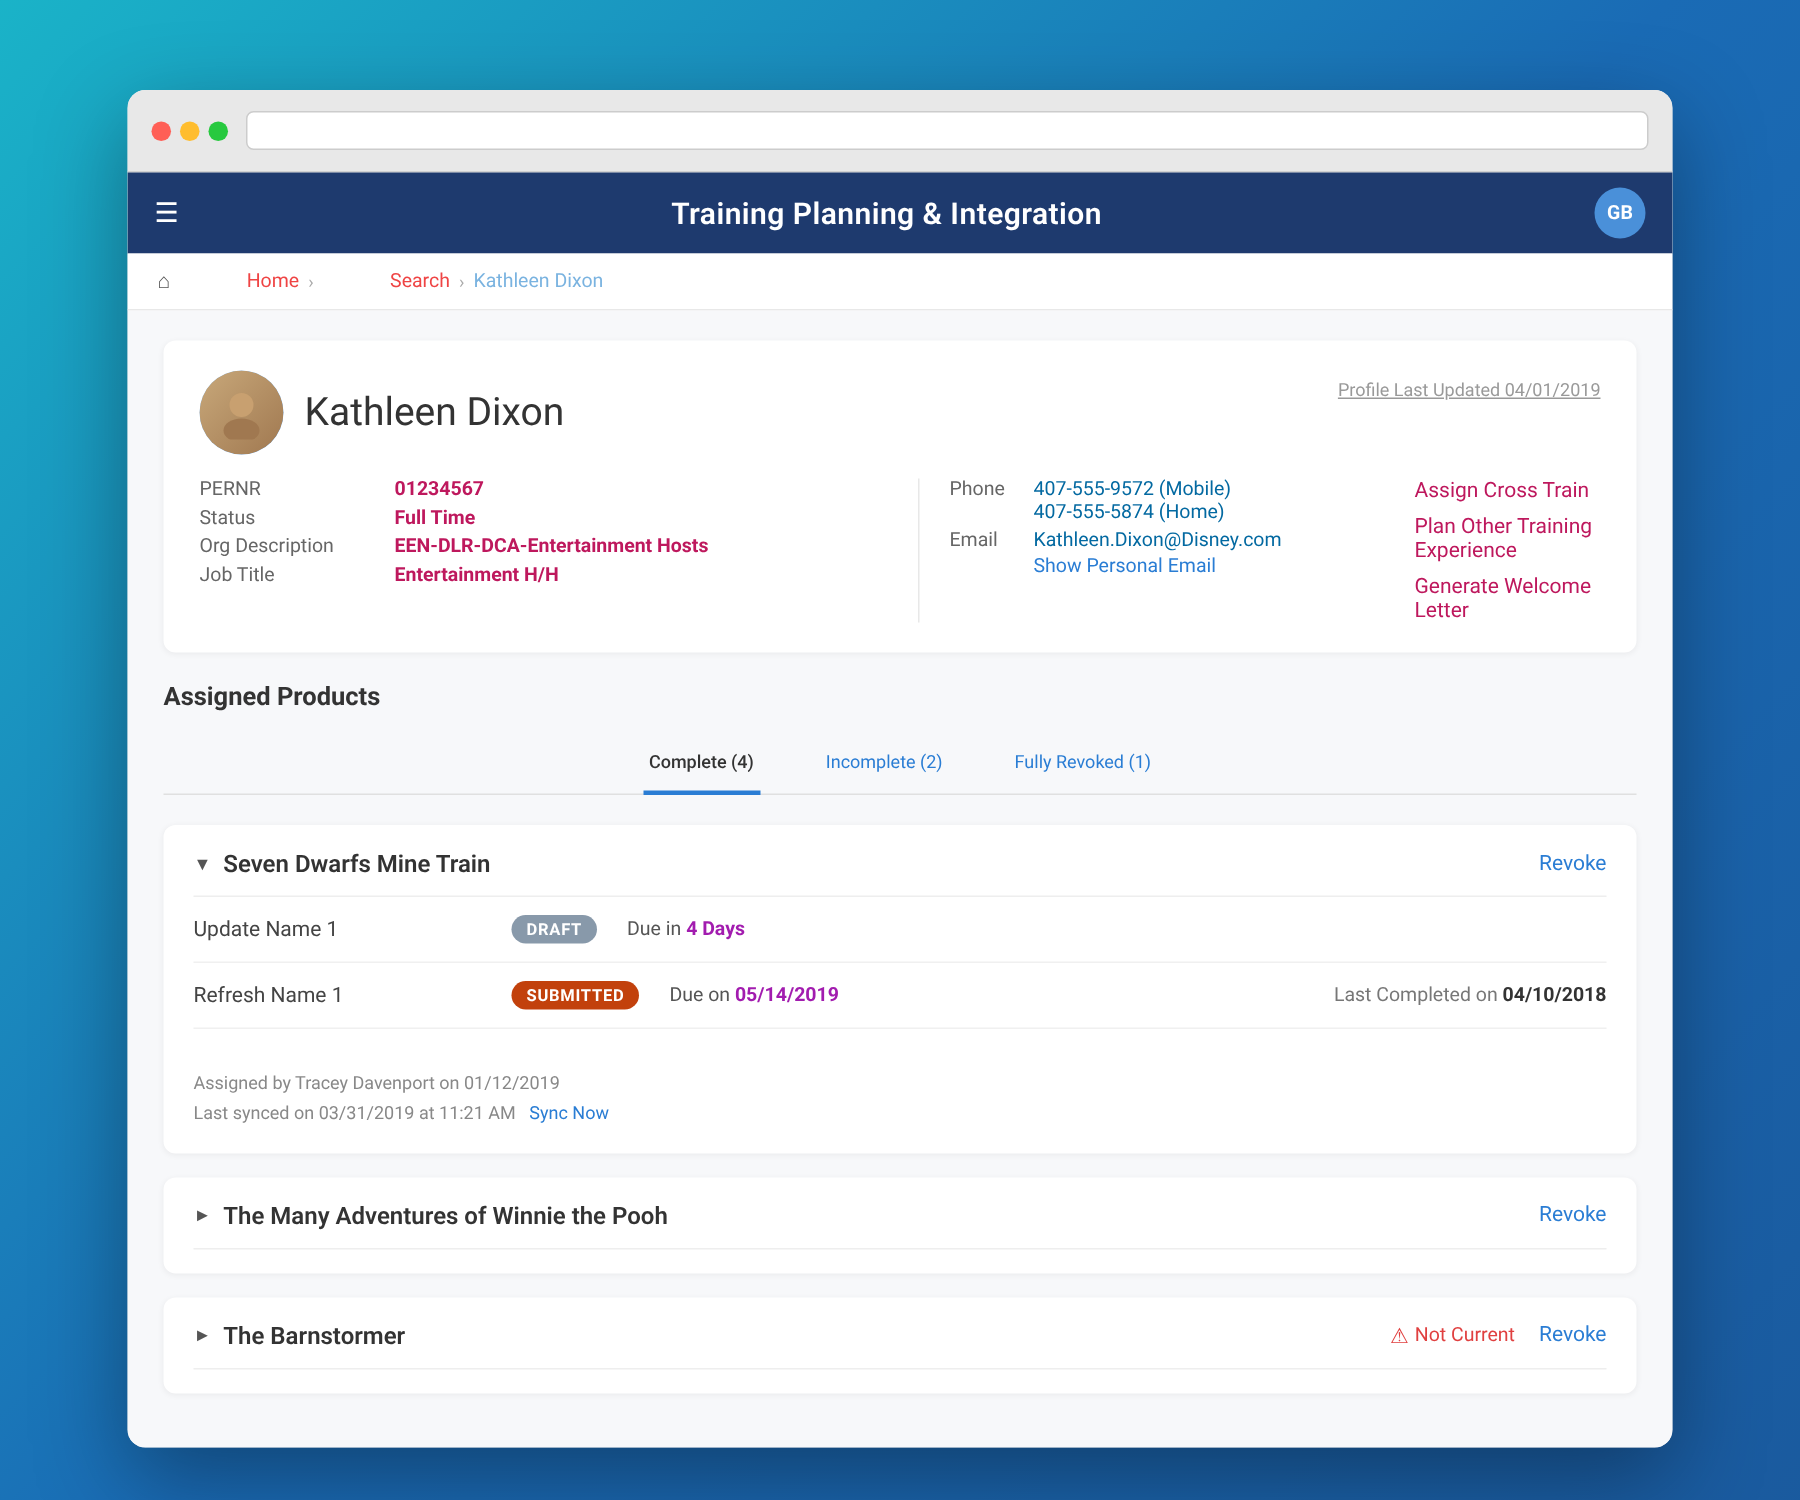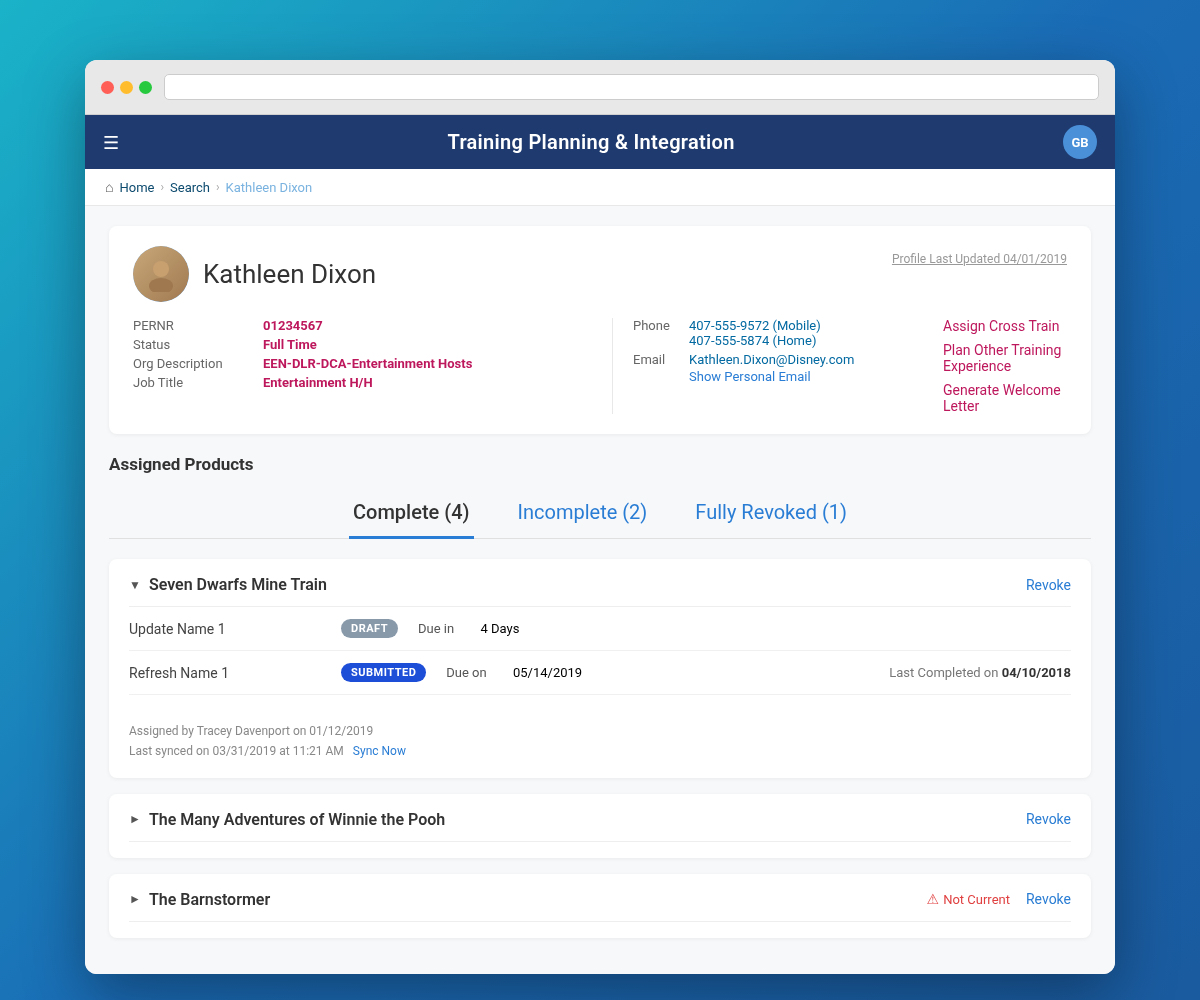--- a/index.html
+++ b/index.html
@@ -76,7 +76,7 @@
     }
     .breadcrumb-home-icon { color: #555; font-size: 14px; }
     .breadcrumb-sep { color: #aaa; font-size: 12px; }
-    .breadcrumb-link { color: #0c4a6e; text-decoration: none; cursor: pointer; }
+    .breadcrumb-link { color: #ef4444; text-decoration: none; cursor: pointer; margin-left: 45px; }
     .breadcrumb-current { color: #7ab3e0; }
     .main-content {
       background: #f7f8fa;

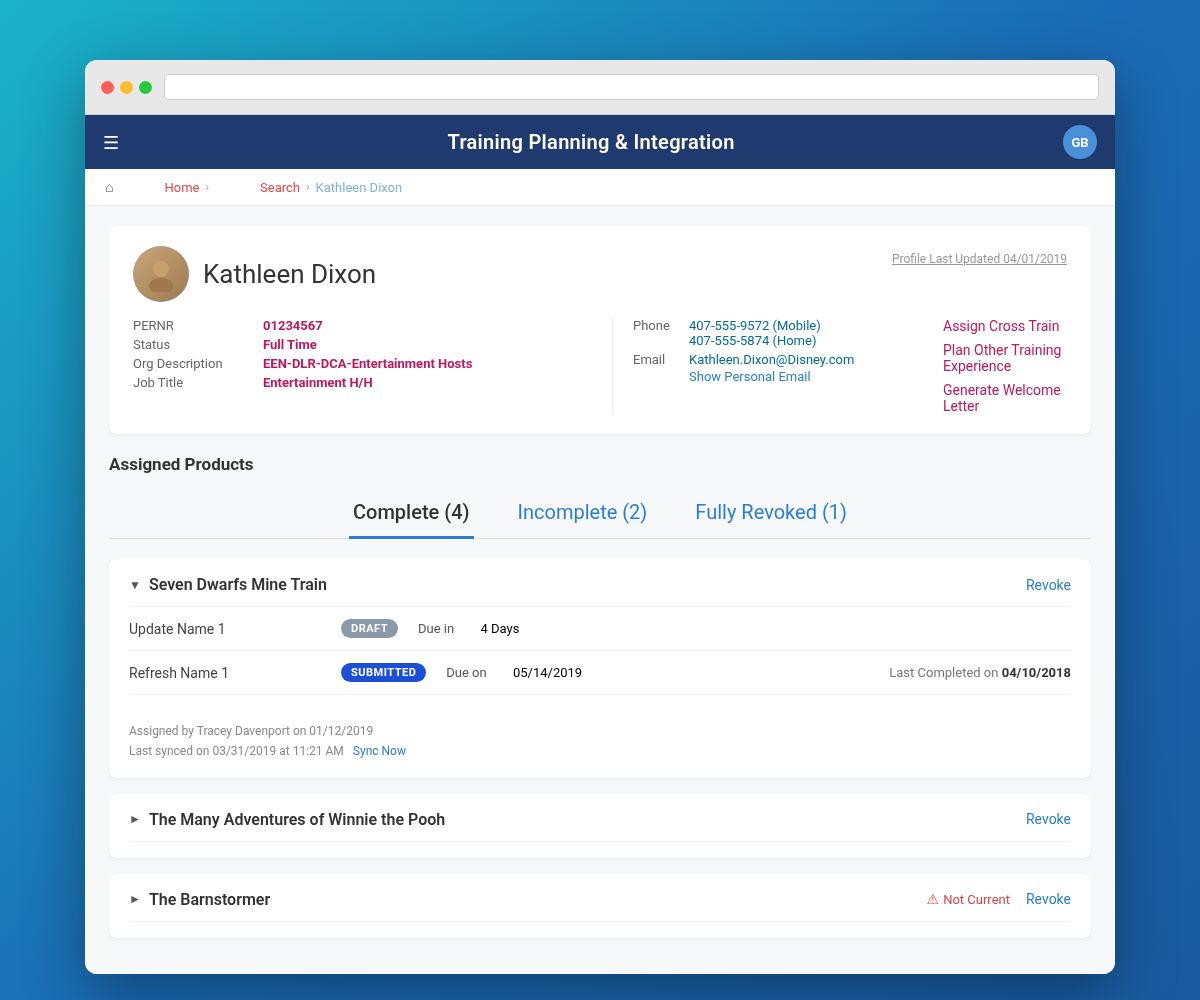--- a/index.html
+++ b/index.html
@@ -209,7 +209,7 @@
     }
     .tab {
       padding: 10px 4px 12px;
-      font-size: 20px;
+      font-size: 12px;
       cursor: pointer;
       color: #666;
       border-bottom: 3px solid transparent;

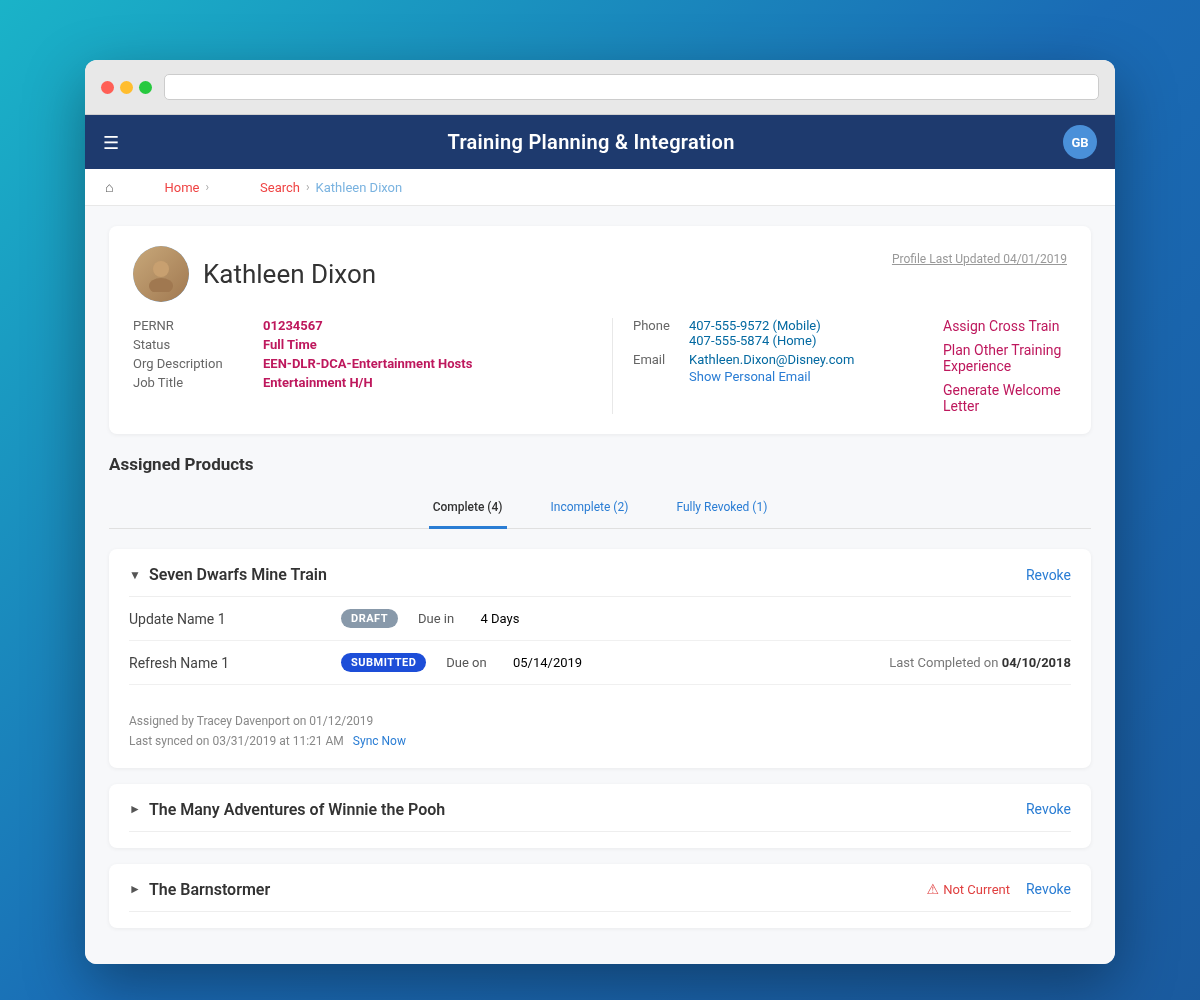--- a/index.html
+++ b/index.html
@@ -285,7 +285,7 @@
       color: #555;
       margin-left: 8px;
     }
-    .item-due strong { font-weight: 400; color: #000000; margin-left: 23px; }
+    .item-due strong { font-weight: 700; color: #a21caf; }
     .item-completed {
       font-size: 13px;
       color: #777;

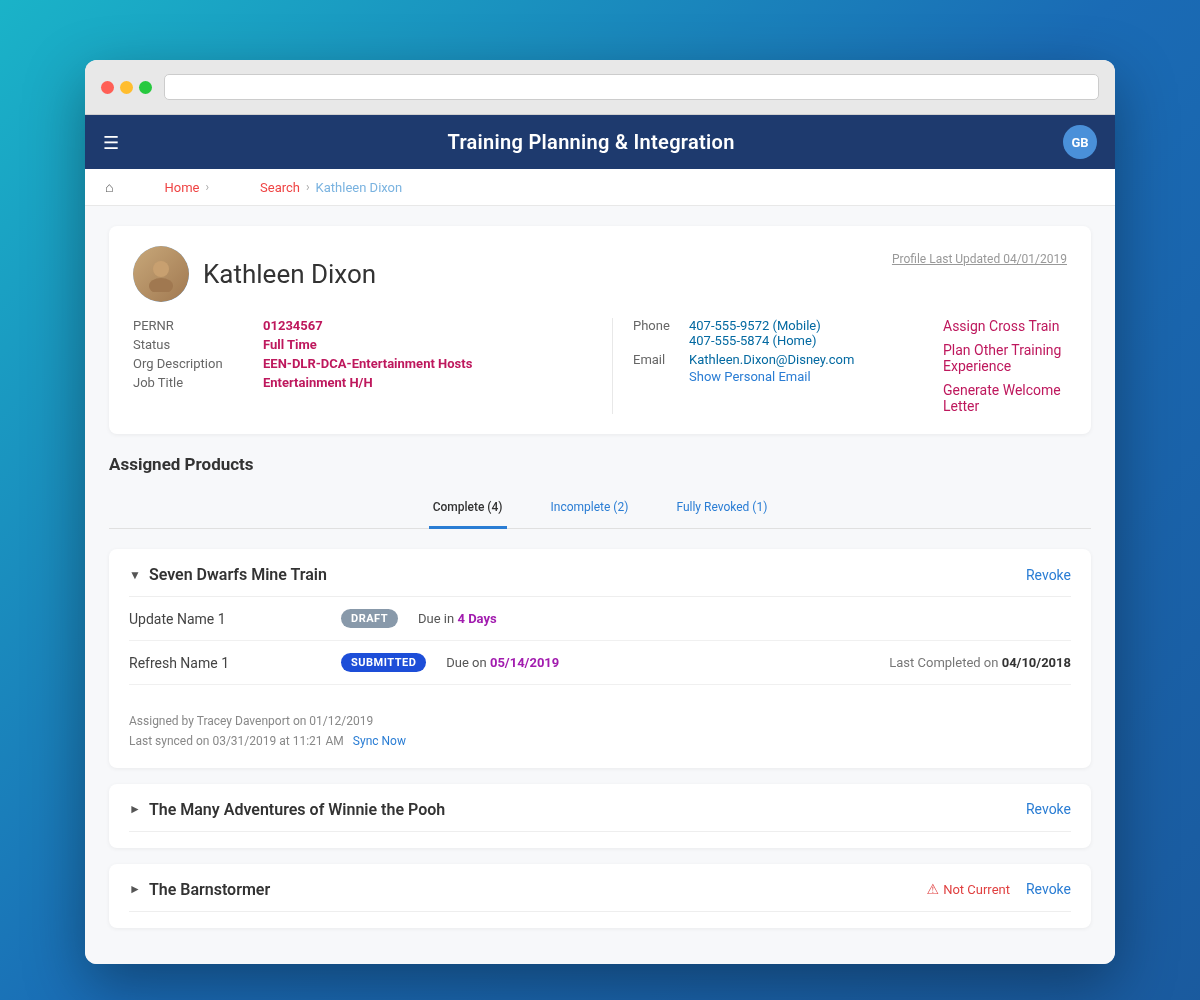--- a/index.html
+++ b/index.html
@@ -277,7 +277,7 @@
       color: white;
     }
     .badge-submitted {
-      background: #1d4ed8;
+      background: #c2410c;
       color: white;
     }
     .item-due {

